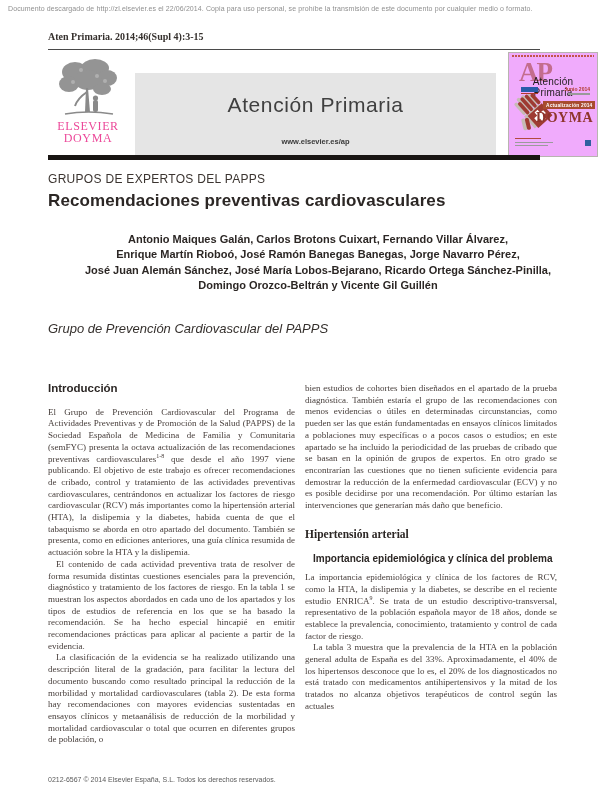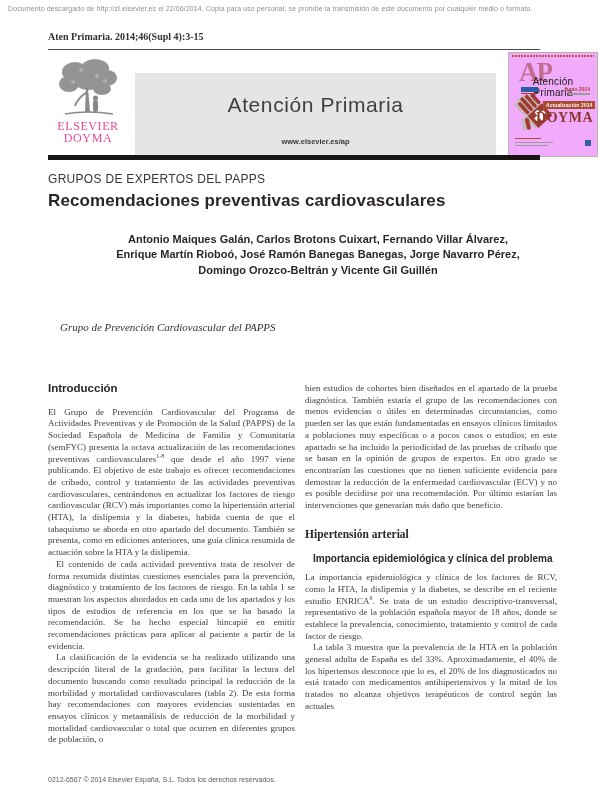--- a/index.html
+++ b/index.html
@@ -217,6 +217,7 @@
   <div class="authors">
     <div>Antonio Maiques Galán, Carlos Brotons Cuixart, Fernando Villar Álvarez,</div>
     <div>Enrique Martín Rioboó, José Ramón Banegas Banegas, Jorge Navarro Pérez,</div>
+    <div>José Juan Alemán Sánchez, José María Lobos-Bejarano, Ricardo Ortega Sánchez-Pinilla,</div>
     <div>Domingo Orozco-Beltrán y Vicente Gil Guillén</div>
   </div>
 

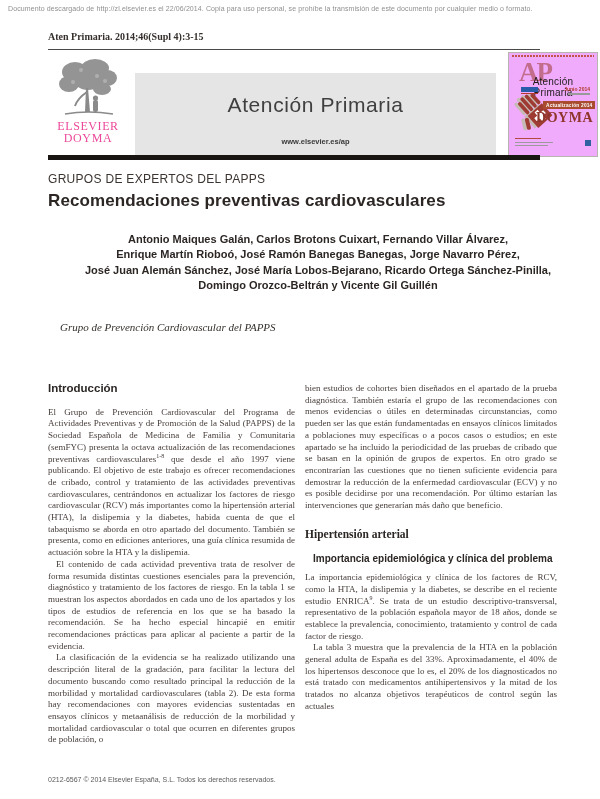--- a/index.html
+++ b/index.html
@@ -99,8 +99,8 @@
   .authors div { white-space:nowrap;text-align:center; }
   .affiliation {
     position:absolute; top:321px; left:48px;
-    font-family:Liberation Serif, serif; font-style:italic;
-    font-size:11px; color:#35302d;margin-left:12px;
+    font-family:Liberation Sans, sans-serif; font-style:italic;
+    font-size:13px; color:#35302d;
   }
   
   .col {

